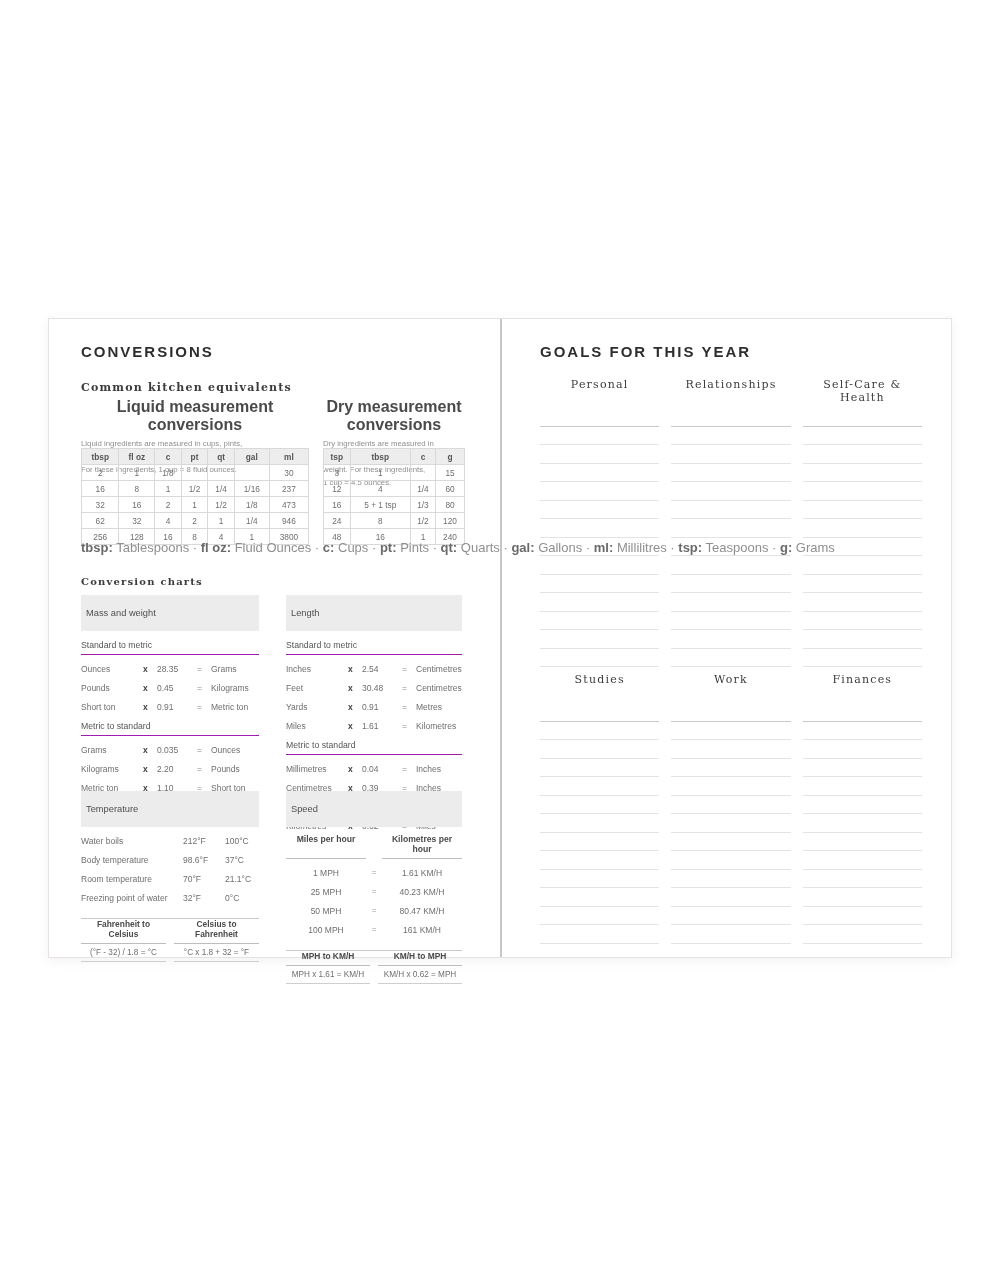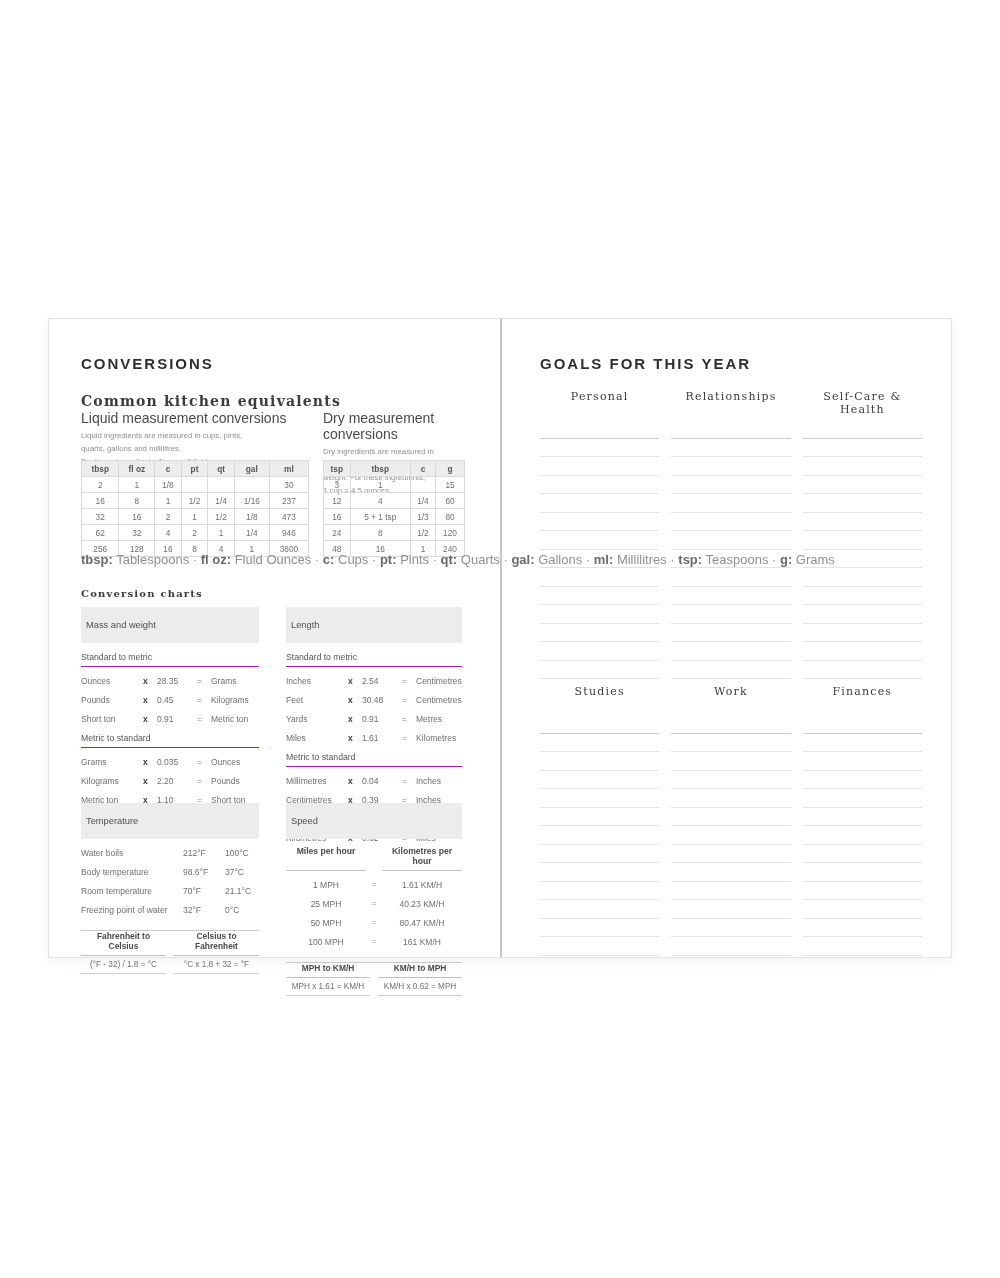--- a/index.html
+++ b/index.html
@@ -13,7 +13,7 @@
 
   .divider { position:absolute; left:451px; top:0; width:2px; height:100%; background:#c6c6c6; }
 
-  .page { position:absolute; top:12px; height:100%; width:452px; }
+  .page { position:absolute; top:0; height:100%; width:452px; }
   .page-left { left:0; }
   .page-right { left:453px; }
 

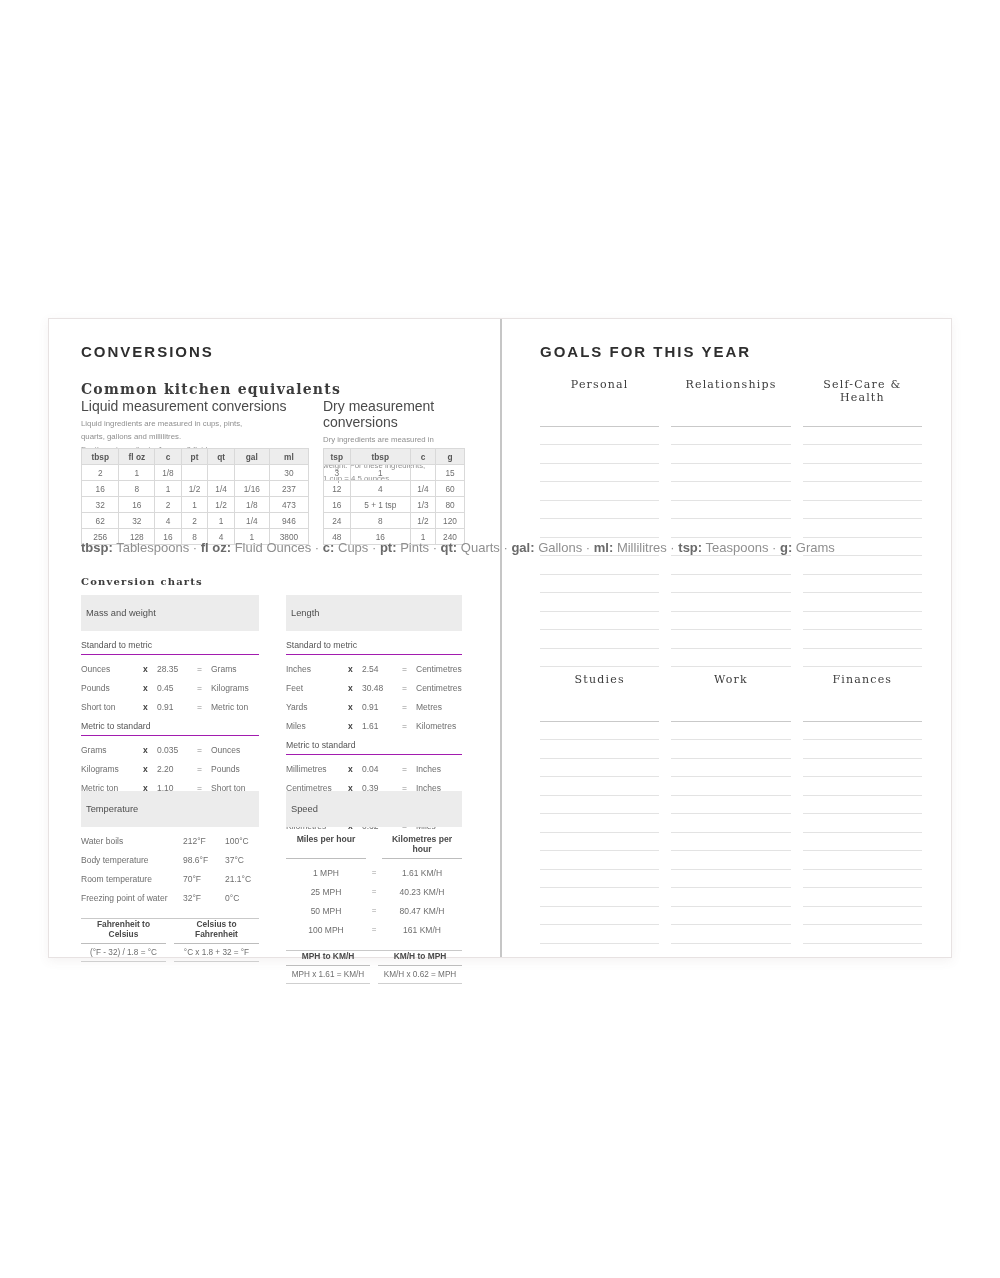--- a/index.html
+++ b/index.html
@@ -23,7 +23,7 @@
 
   .serif-head { font-family:"DejaVu Serif", serif; color:#3c3c3c; letter-spacing:1.2px; }
 
-  .kitchen-heading { position:absolute; left:32px; top:62px; font-size:14px; font-weight:700; }
+  .kitchen-heading { position:absolute; left:32px; top:62px; font-size:11px; font-weight:700; }
   .charts-heading  { position:absolute; left:32px; top:257px; font-size:10px; font-weight:700; }
 
   .table-block { position:absolute; top:79px; }

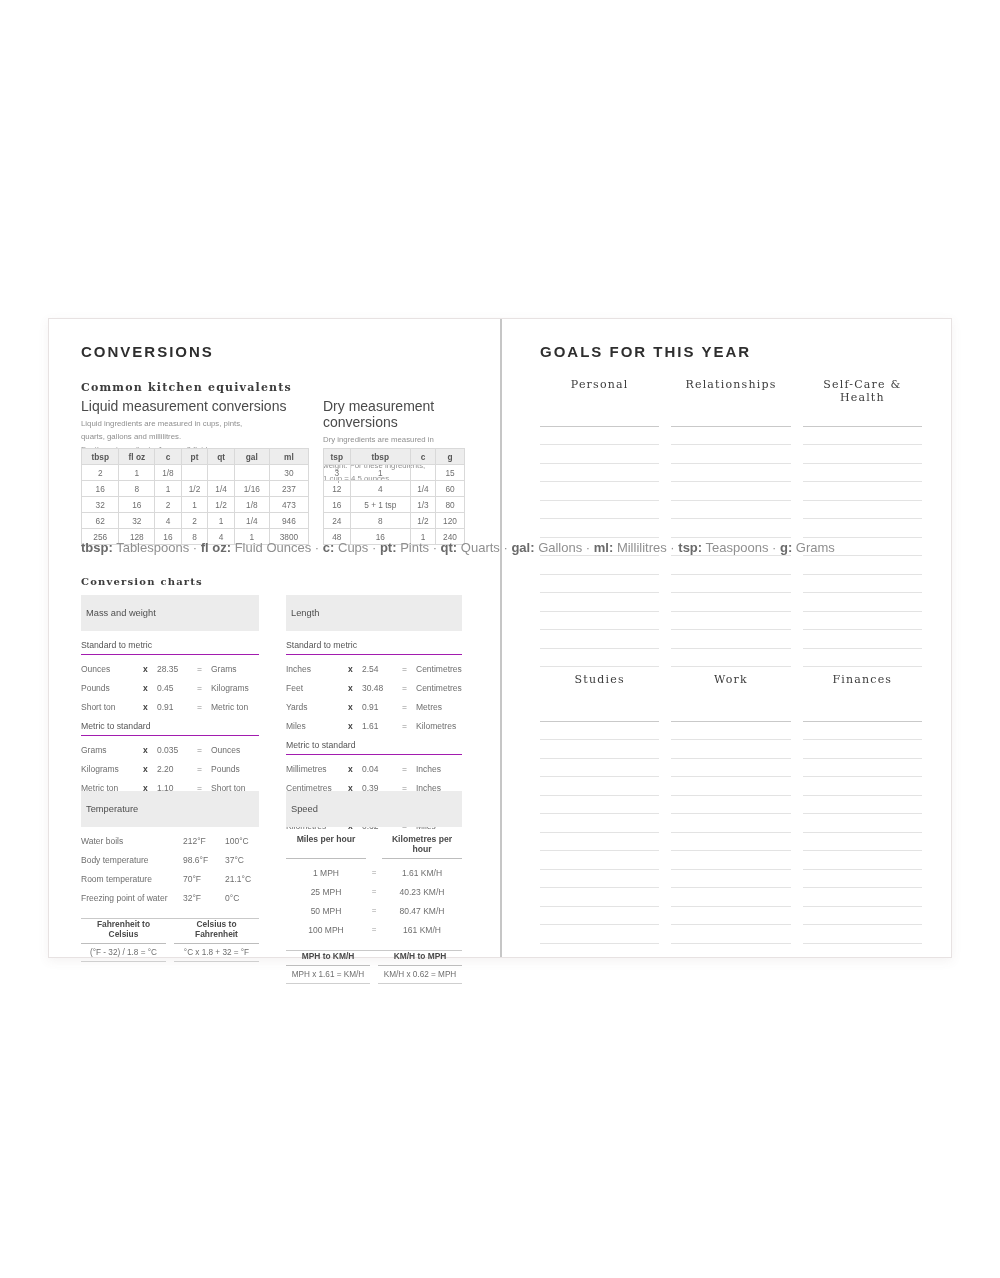--- a/index.html
+++ b/index.html
@@ -29,7 +29,7 @@
   .table-block { position:absolute; top:79px; }
   #liquid-block { left:32px; width:228px; }
   #dry-block    { left:274px; width:142px; }
-  .tb-heading { font-size:14px; font-weight:400; color:#4a4a4a; margin-bottom:3px; }
+  .tb-heading { font-size:16px; font-weight:700; color:#4a4a4a; margin-bottom:3px;text-align:center; }
   .tb-desc { font-size:7.8px; color:#8f8f8f; line-height:13px; white-space:pre-line; }
 
   .kv-wrap { position:absolute; top:129px; }

